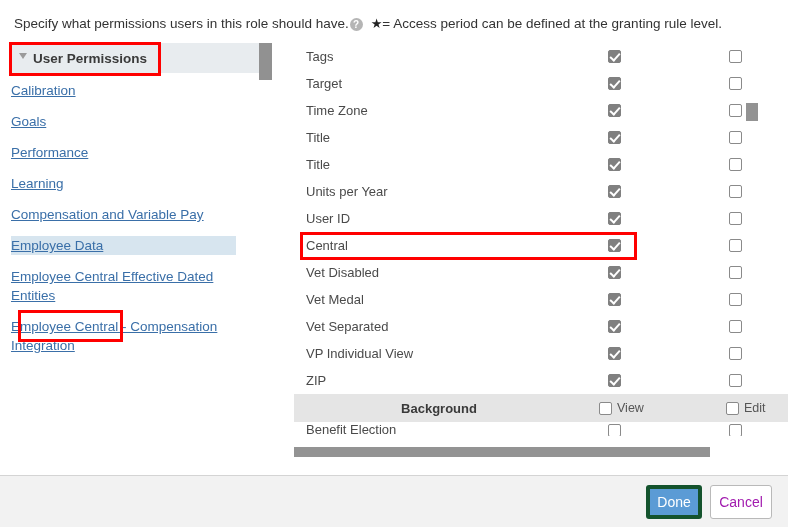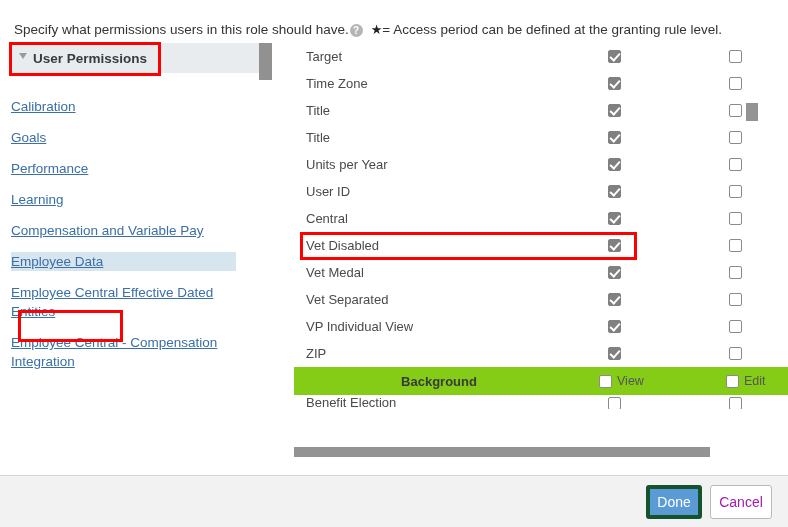--- a/index.html
+++ b/index.html
@@ -20,7 +20,7 @@
   
   #instruction-bar {
     position: absolute;
-    left: 0; top: 10px;
+    left: 0; top: 4px;
     width: 788px; height: 38px;
     display: flex;
     align-items: center;

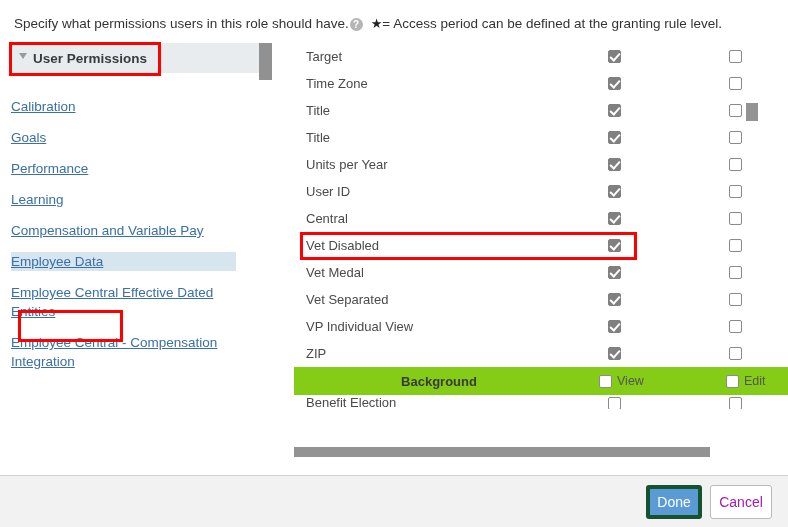--- a/index.html
+++ b/index.html
@@ -315,6 +315,11 @@
 <div id="right-panel">
 
   <div class="perm-row">
+    <span class="perm-label">Tags</span>
+    <span class="cb col-view on"></span>
+    <span class="cb col-edit off"></span>
+  </div>
+  <div class="perm-row">
     <span class="perm-label">Target</span>
     <span class="cb col-view on"></span>
     <span class="cb col-edit off"></span>

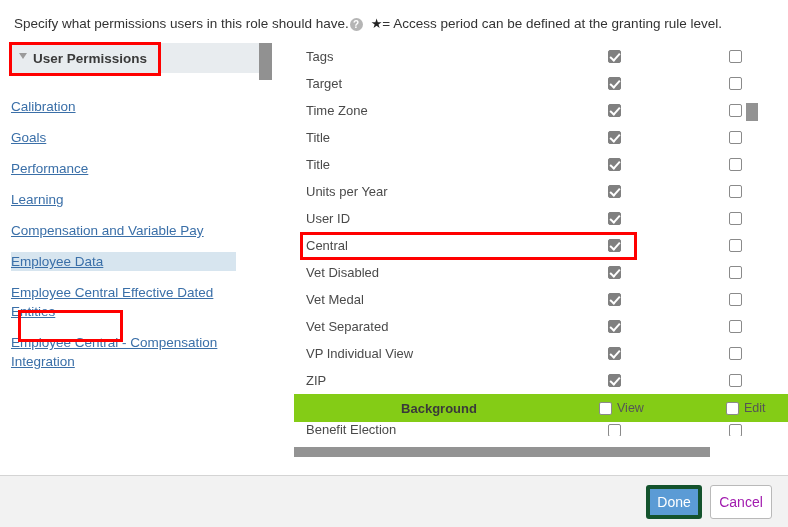--- a/index.html
+++ b/index.html
@@ -92,7 +92,7 @@
     cursor: pointer;
   }
   .nav-list {
-    margin-top: 24px;
+    margin-top: 8px;
     padding: 0;
     list-style: none;
   }

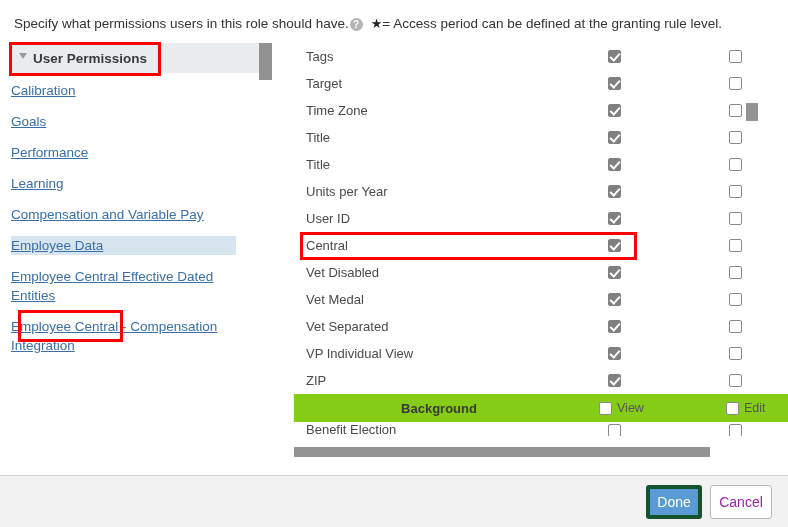--- a/index.html
+++ b/index.html
@@ -166,7 +166,7 @@
   .group-row {
     position: relative;
     height: 28px;
-    background: #84cc16;
+    background: #e5e5e5;
     display: flex;
     align-items: center;
   }

